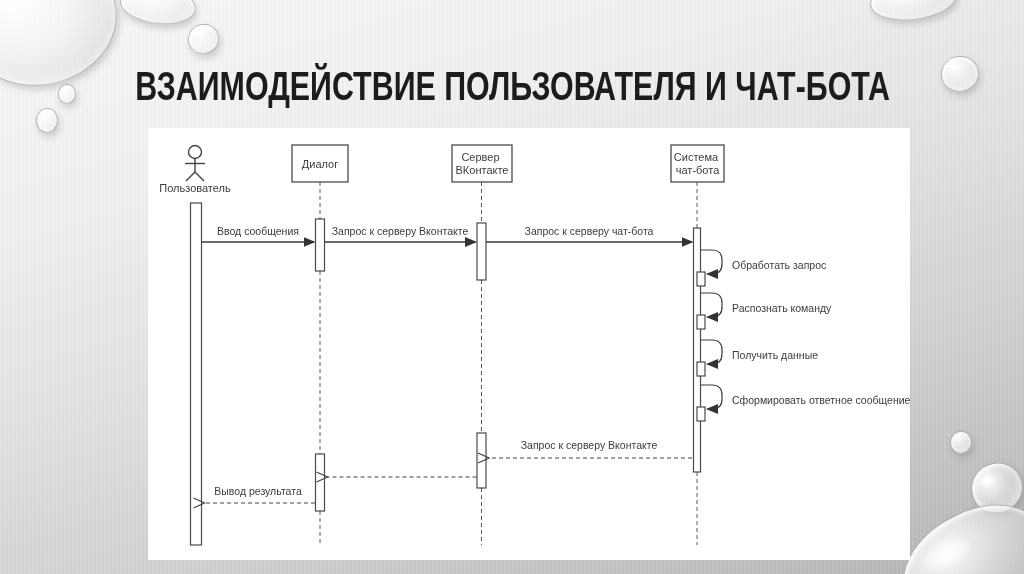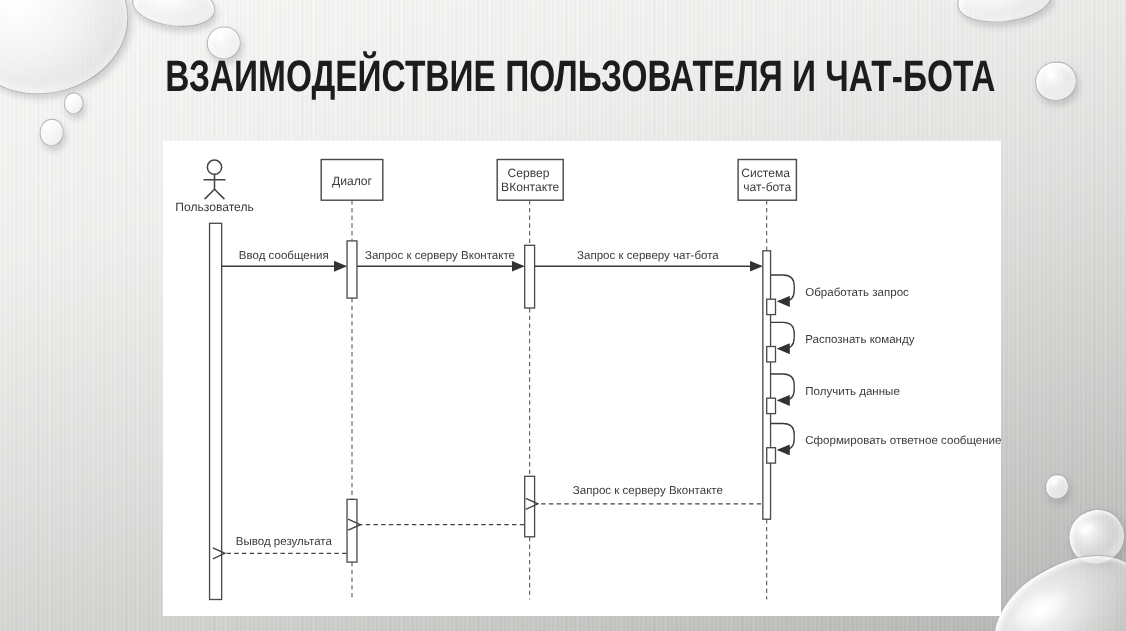--- a/index.html
+++ b/index.html
@@ -30,7 +30,7 @@
   }
 
   
-  .title{position:absolute;top:48px;left:0;right:0;text-align:right;margin:0;}
+  .title{position:absolute;top:48px;left:0;right:0;text-align:left;margin:16px;}
   .title span{
     display:inline-block;white-space:nowrap;
     font-family:"Liberation Sans",sans-serif;font-weight:700;font-size:40px;

